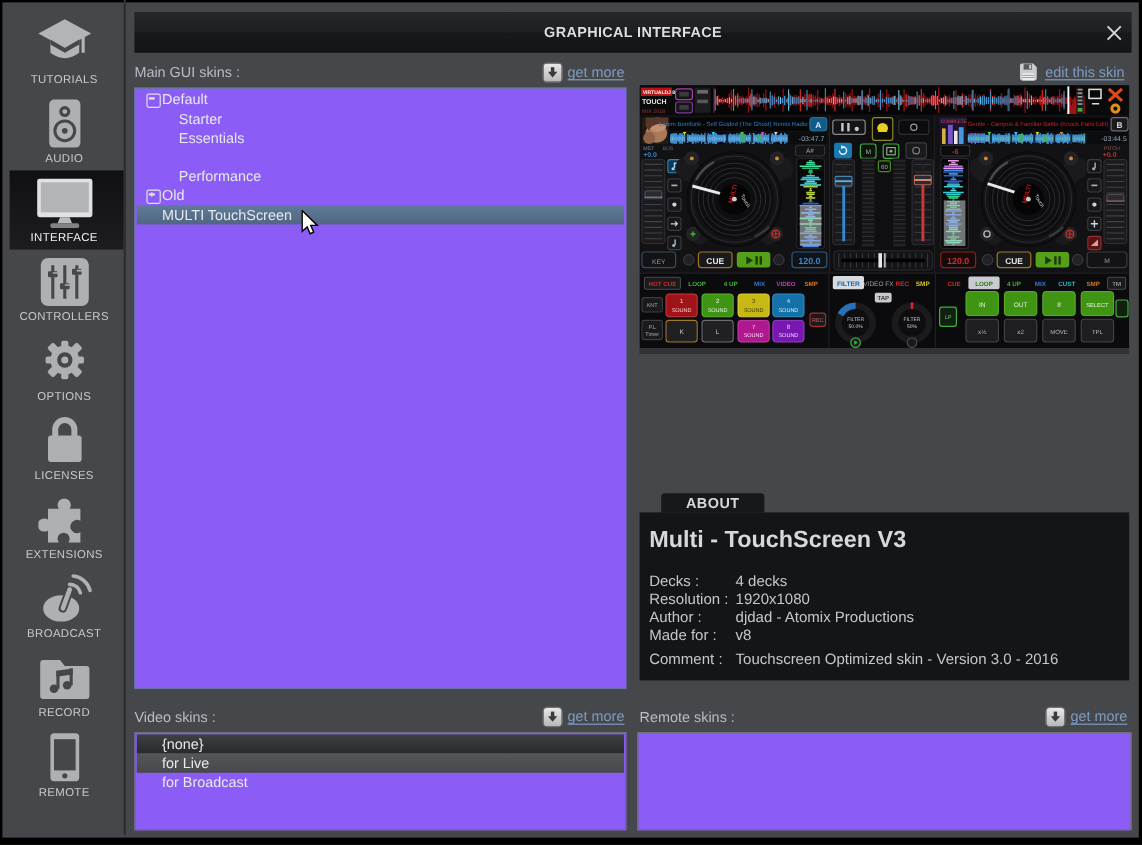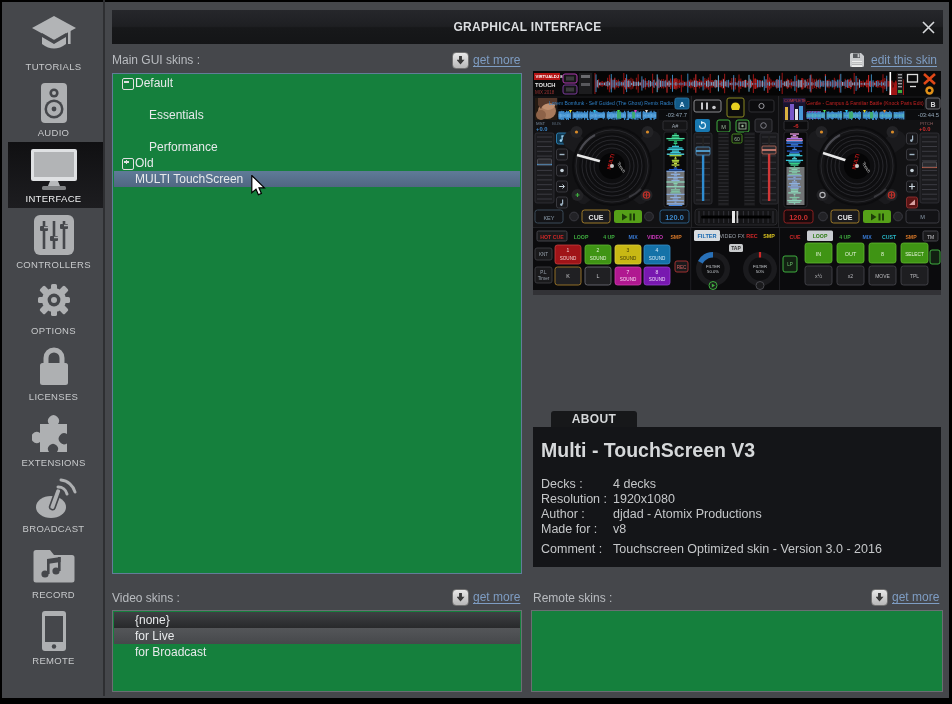--- a/index.html
+++ b/index.html
@@ -17,7 +17,7 @@
   .getmore{font-size:12px;color:#7e9dc3;text-decoration:underline;text-underline-offset:2px}
   .gm-ic{position:absolute;width:15px;height:15px;background:linear-gradient(#e8e8e8,#b8b8b8);border-radius:4px;border:1px solid #707070}
   .gm-ic:after{content:"";position:absolute;left:3.5px;top:2.5px;width:8px;height:9px;background:#3a3a3a;clip-path:polygon(32% 0,68% 0,68% 48%,100% 48%,50% 100%,0 48%,32% 48%)}
-  .listbox{position:absolute;background:#15803d}
+  .listbox{position:absolute;background:#8b5cf6}
   #mainlist{left:112px;top:73px;width:408px;height:499px;border:1px solid #627d99}
   .row{position:absolute;left:1px;right:1px;height:16px;line-height:16px;font-size:12px;color:#e7e9eb;white-space:nowrap}
   .tbox{position:absolute;left:8px;top:2.5px;width:10px;height:10px;border:1.5px solid #e0e0e0;border-radius:2px;color:#e0e0e0}

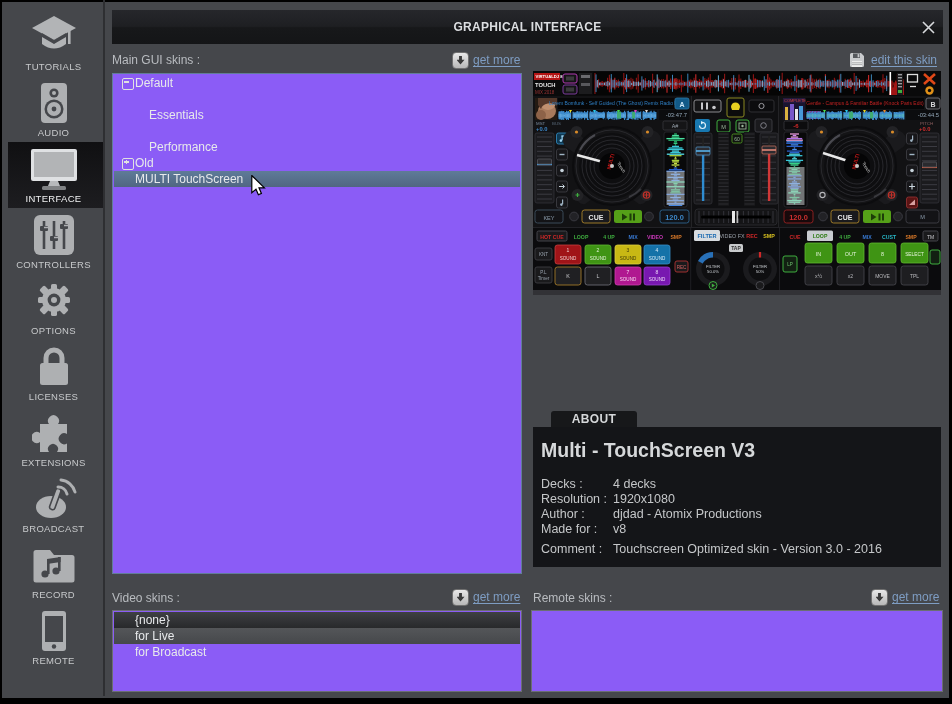--- a/index.html
+++ b/index.html
@@ -157,6 +157,7 @@
   <div class="row" style="top:1px"><span class="tbox">
         <i></i>
       </span><span style="margin-left:21px">Default</span></div>
+  <div class="row" style="top:17px"><span style="margin-left:35px">Starter</span></div>
   <div class="row" style="top:33px"><span style="margin-left:35px">Essentials</span></div>
   <div class="row" style="top:65px"><span style="margin-left:35px">Performance</span></div>
   <div class="row" style="top:97px;background:linear-gradient(#5f7b98,#506682)"><span style="margin-left:21px">MULTI TouchScreen</span></div>

